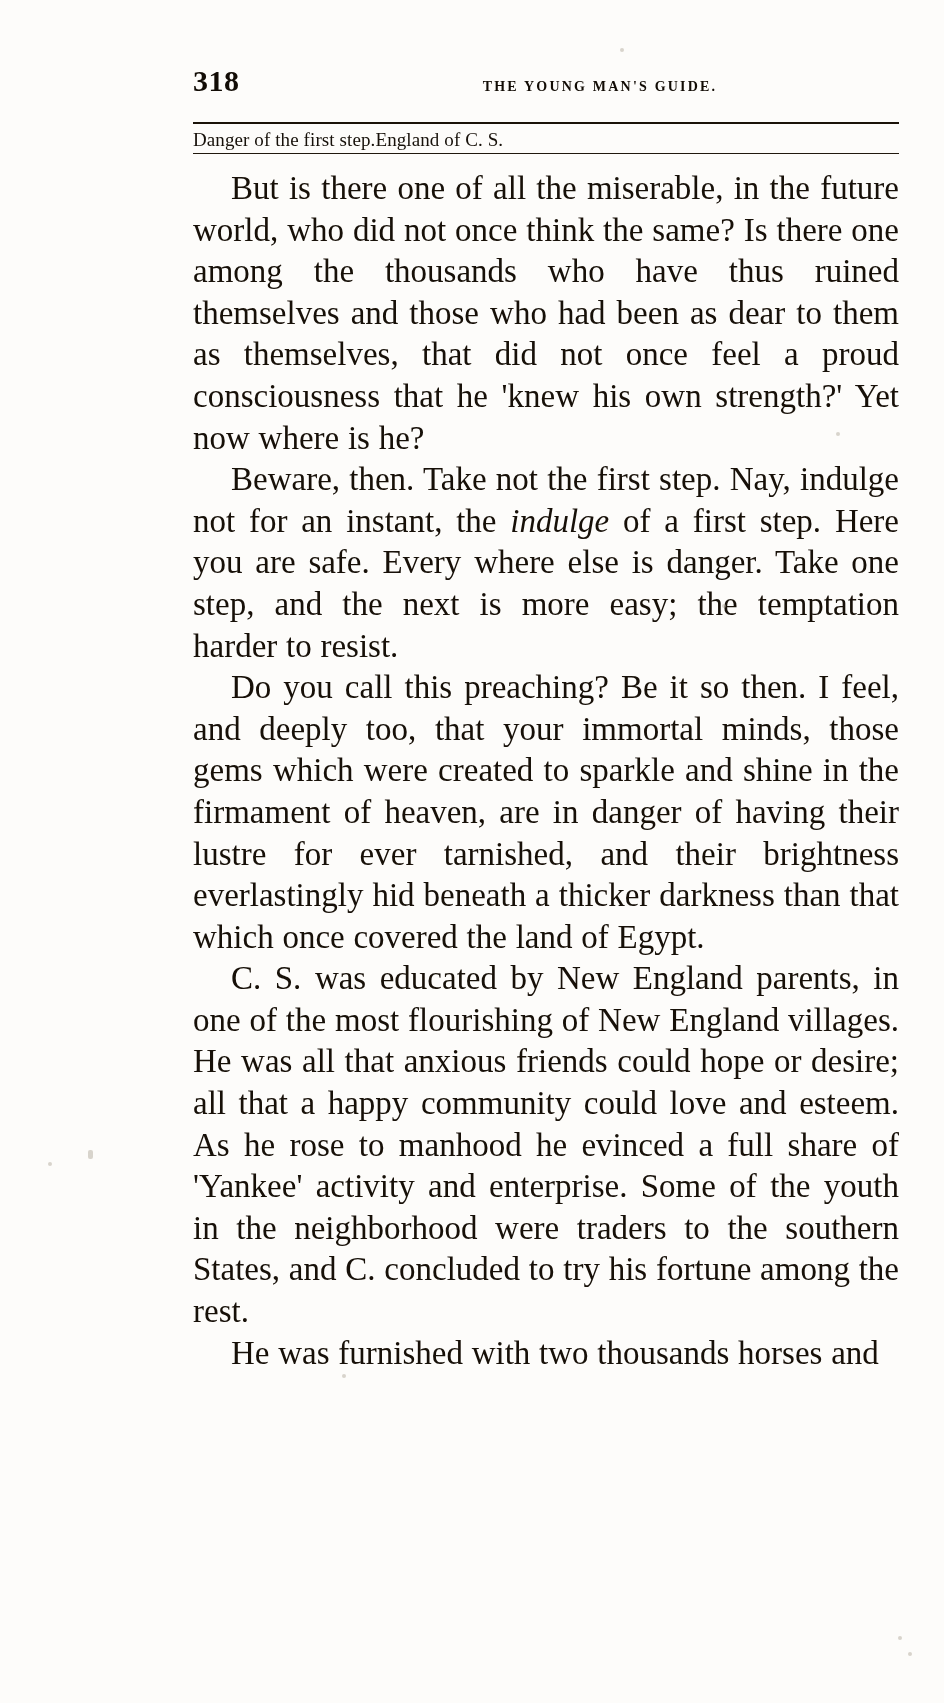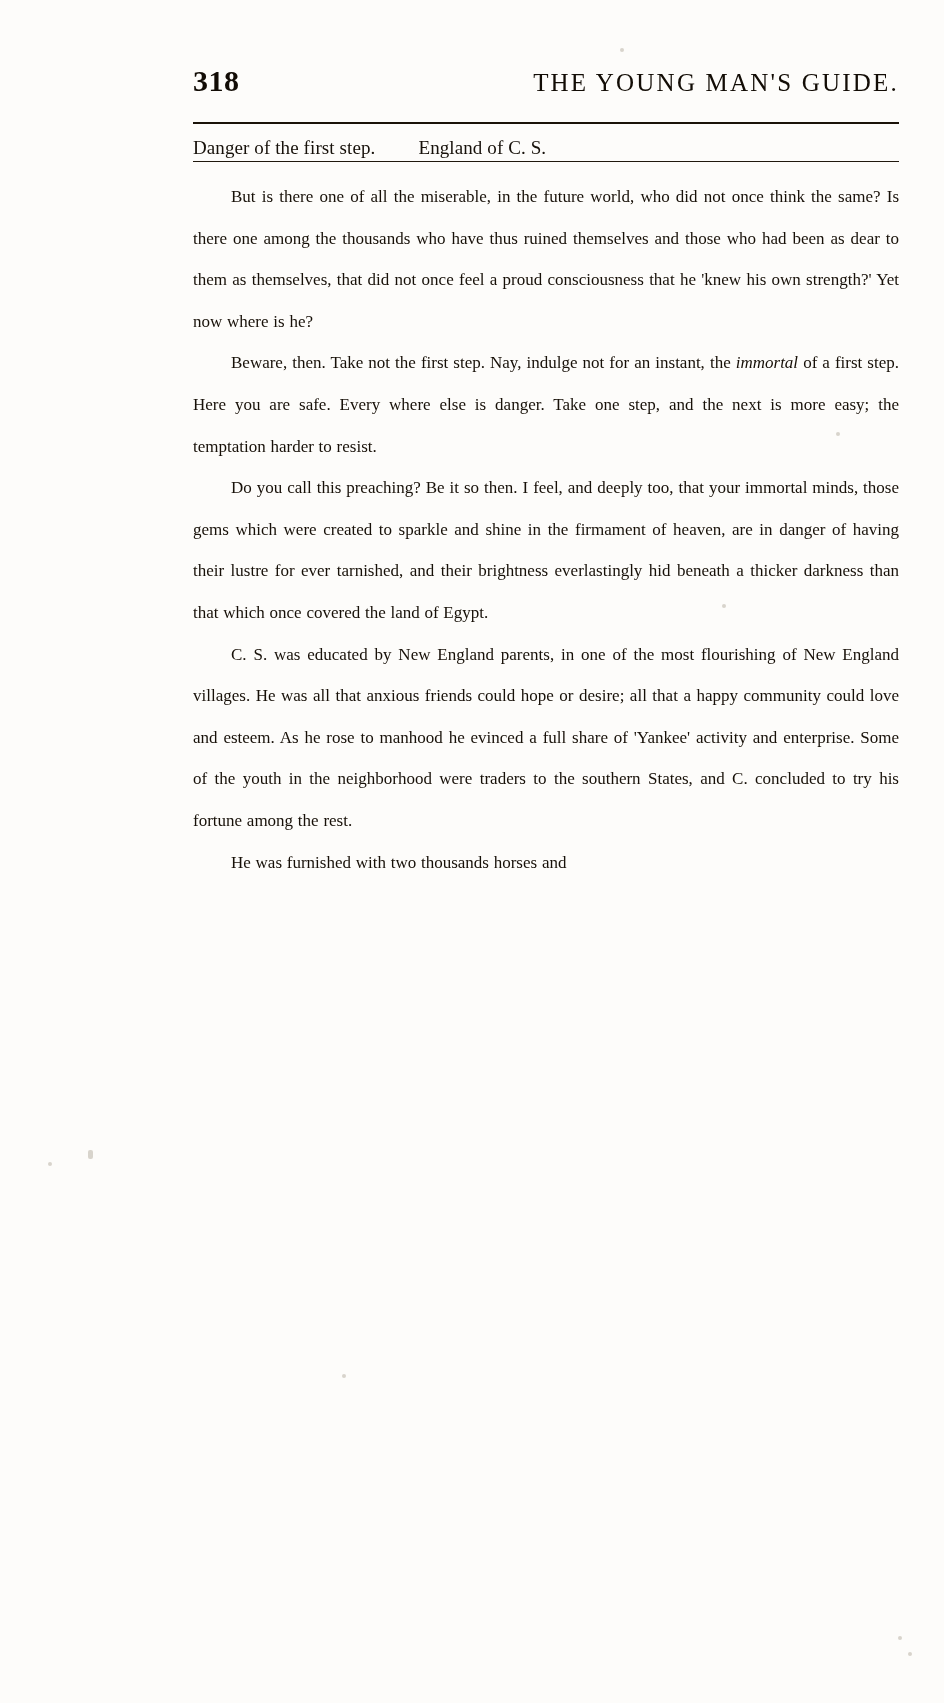--- a/index.html
+++ b/index.html
@@ -45,9 +45,9 @@
   }
   .running-title {
     flex: 1;
-    text-align: right;
-    font-size: 25px;
-    font-weight: 400;
+    text-align: center;
+    font-size: 14px;
+    font-weight: 700;
     letter-spacing: 2.2px;
     color: #120c05;
     text-transform: uppercase;

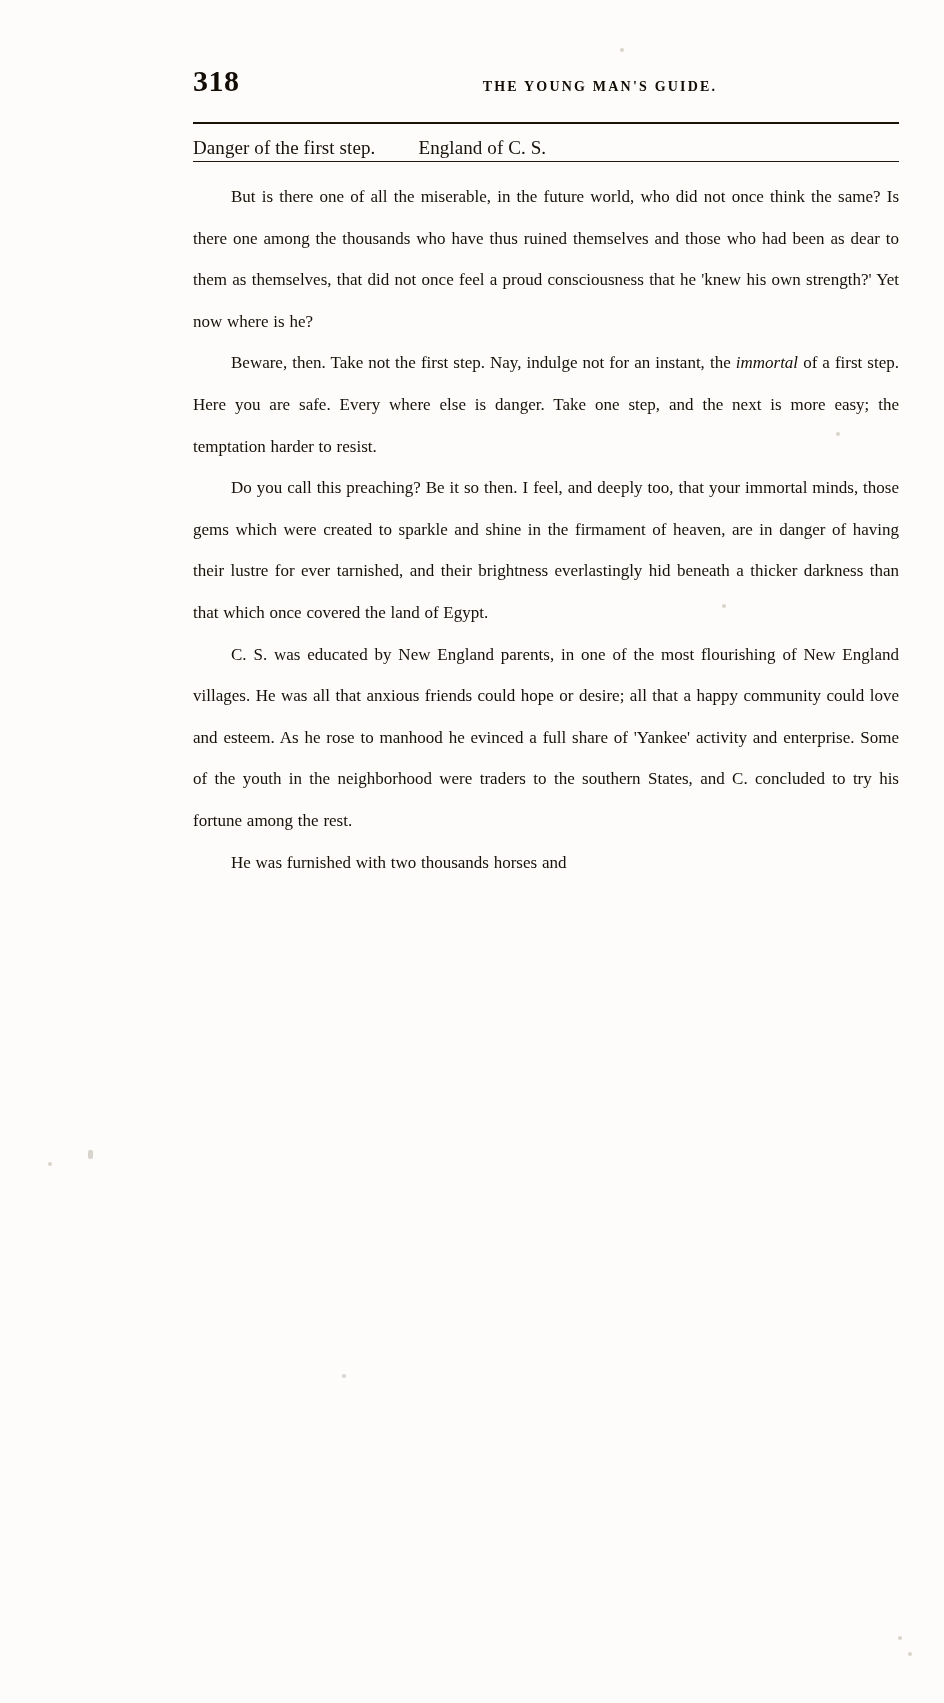--- a/index.html
+++ b/index.html
@@ -63,11 +63,10 @@
     display: flex;
     align-items: center;
     font-size: 19px;
-    padding-top: 13px;
+    padding-top: 5px;
     padding-bottom: 2px;
     color: #17110a;
     letter-spacing: 0.1px;
-    gap: 43px;
   }
   .sidehead {
     white-space: nowrap;

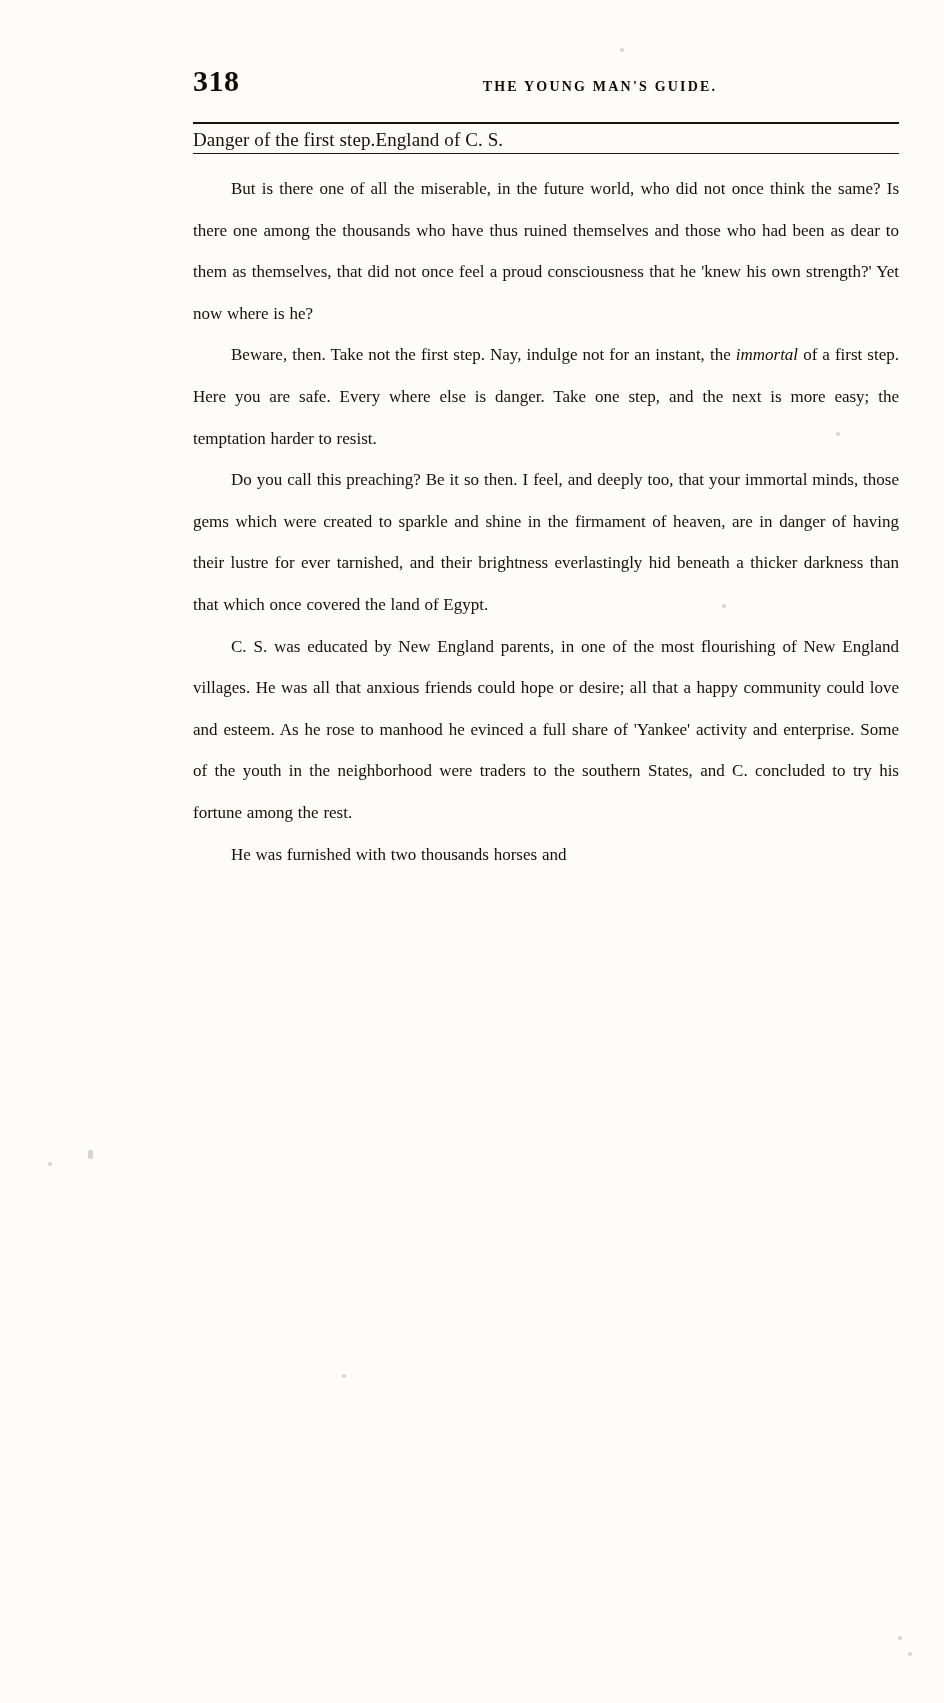--- a/index.html
+++ b/index.html
@@ -88,7 +88,7 @@
   
   .body-text p {
     margin: 0 0 0 0;
-    font-size: 17px;
+    font-size: 33px;
     line-height: 41.6px;
     text-align: justify;
     text-indent: 38px;

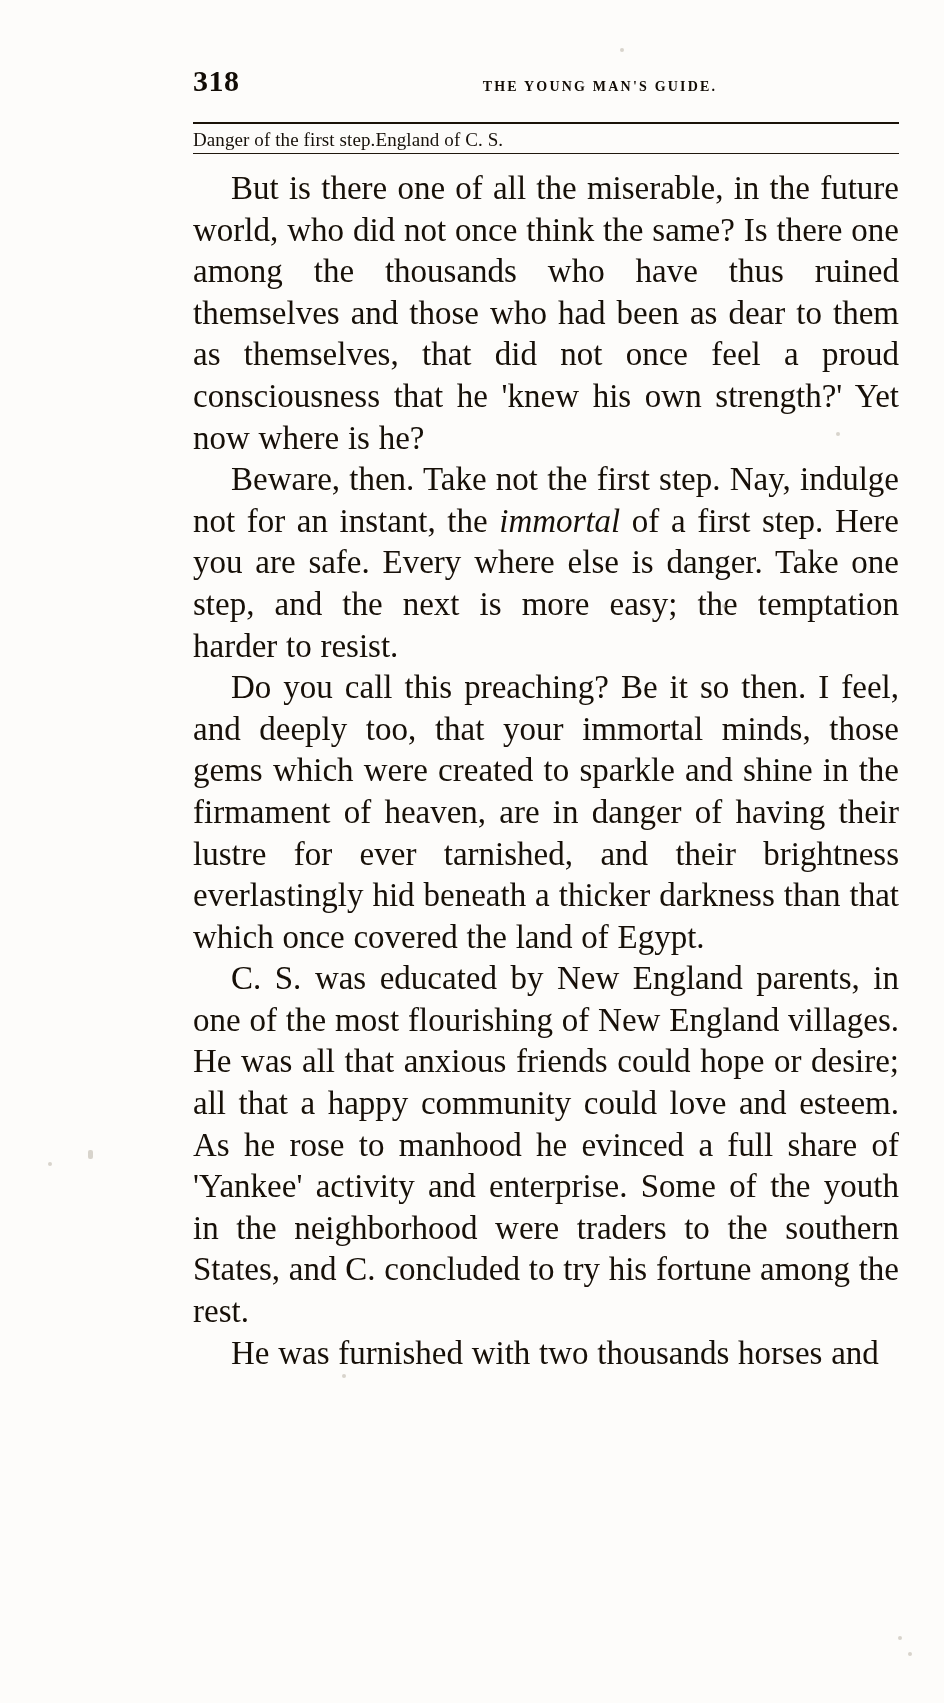--- a/index.html
+++ b/index.html
@@ -129,7 +129,7 @@
 
     <div class="body-text">
       <p>But is there one of all the miserable, in the future world, who did not once think the same? Is there one among the thousands who have thus ruined themselves and those who had been as dear to them as themselves, that did not once feel a proud consciousness that he 'knew his own strength?' Yet now where is he?</p>
-      <p><span>Beware, then.  Take not the first step.  Nay, indulge not for an instant, the </span><em>immortal</em><span> of a first step. Here you are safe.  Every where else is danger. Take one step, and the next is more easy; the temptation harder to resist.</span></p>
+      <p><span>Beware, then.  Take not the first step.  Nay, indulge not for an instant, the </span><em>indulge</em><span> of a first step. Here you are safe.  Every where else is danger. Take one step, and the next is more easy; the temptation harder to resist.</span></p>
       <p>Do you call this preaching?  Be it so then.  I feel, and deeply too, that your immortal minds, those gems which were created to sparkle and shine in the firmament of heaven, are in danger of having their lustre for ever tarnished, and their brightness everlastingly hid beneath a thicker darkness than that which once covered the land of Egypt.</p>
       <p>C. S. was educated by New England parents, in one of the most flourishing of New England villages.  He was all that anxious friends could hope or desire; all that a happy community could love and esteem.  As he rose to manhood he evinced a full share of 'Yankee' activity and enterprise. Some of the youth in the neighborhood were traders to the southern States, and C. concluded to try his fortune among the rest.</p>
       <p>He was furnished with two thousands horses and</p>

